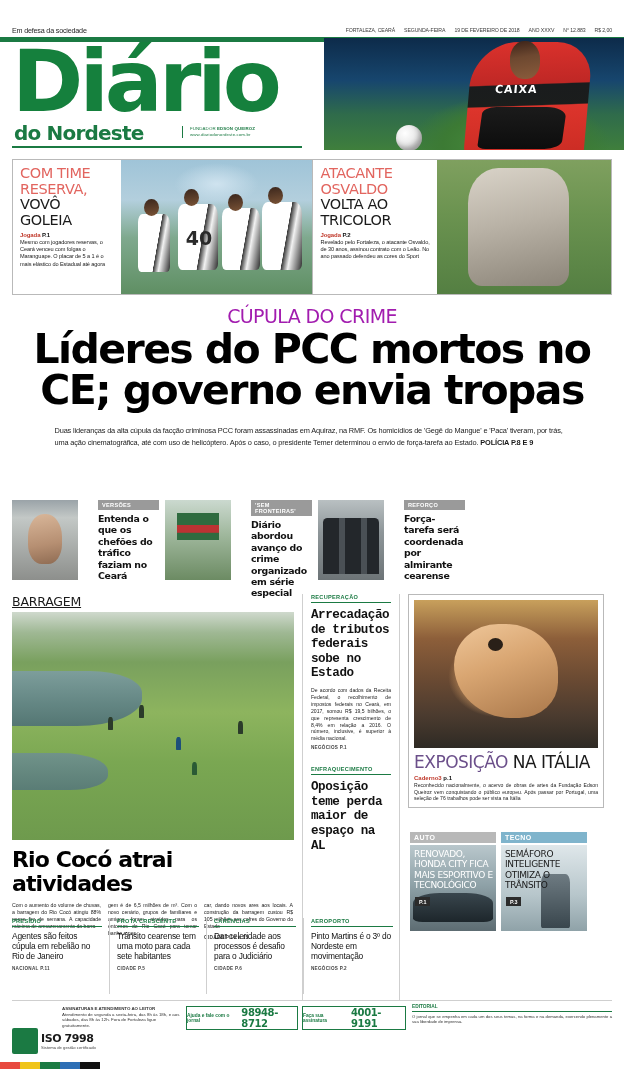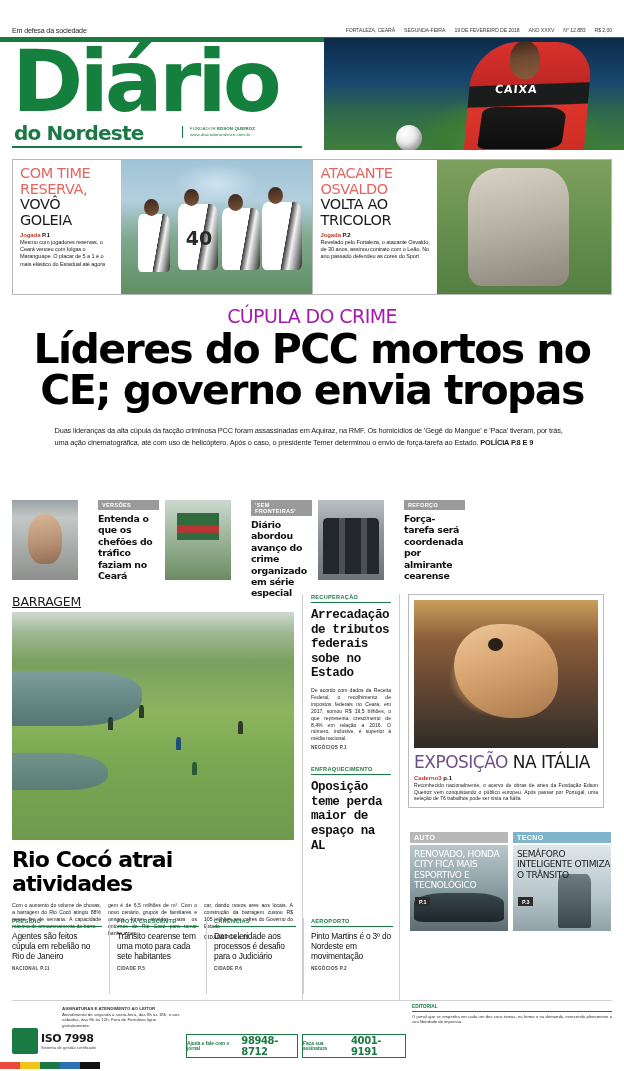--- a/index.html
+++ b/index.html
@@ -279,7 +279,7 @@
 
   
   .promos { position: absolute; left: 410px; top: 832px; width: 202px; height: 104px; display: flex; gap: 5px; }
-  .promo { width: 98px; }
+  .promo { width: 86px; }
   .promo-label { font-size: 7px; font-weight: bold; color: #fff; background: #b8b8b8; padding: 2px 4px; letter-spacing: .4px; display:block; }
   .promo-label.blue { background: #7fb4cc; }
   .promo-body { position: relative; height: 86px; overflow: hidden; margin-top: 2px; }

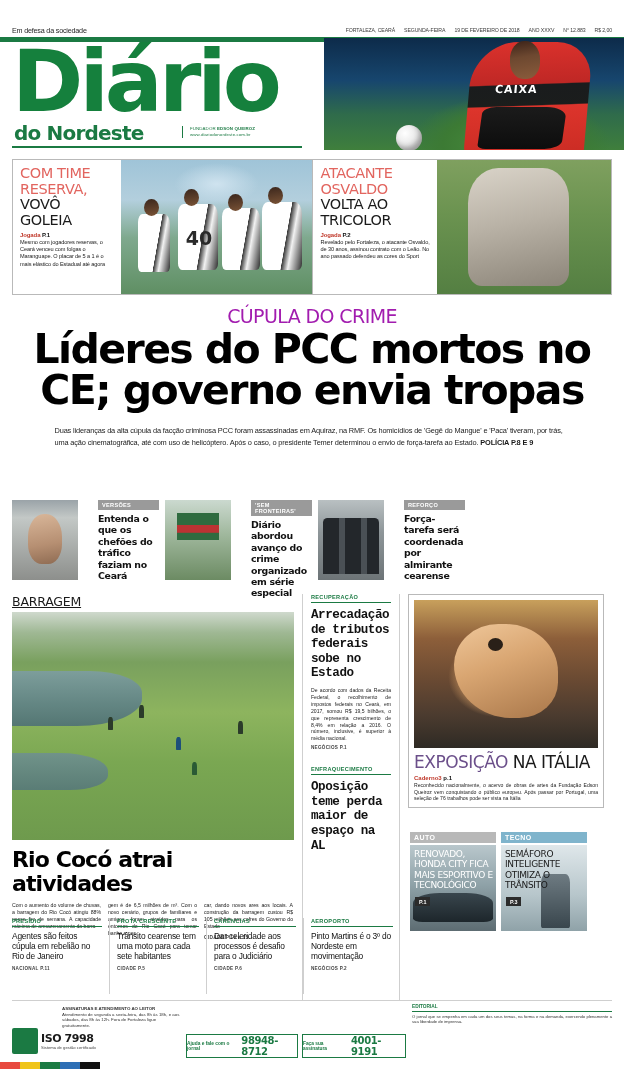--- a/index.html
+++ b/index.html
@@ -323,7 +323,7 @@
   .fc-assin { left: 62px; top: 6px; width: 118px; }
   .fc-box {
     position:absolute; top: 6px; height: 24px; border:1px solid #1b7a43;
-    display:flex; align-items:center; justify-content:center; gap:4px;margin-top:28px;
+    display:flex; align-items:center; justify-content:center; gap:4px;
   }
   .fc-box .lbl { font-size: 4.8px; font-weight: bold; color: #1b7a43; }
   .fc-box .num { font-family:"DejaVu Sans",sans-serif; font-weight:bold; font-size: 10px; color:#1b7a43; letter-spacing:-0.4px; }

